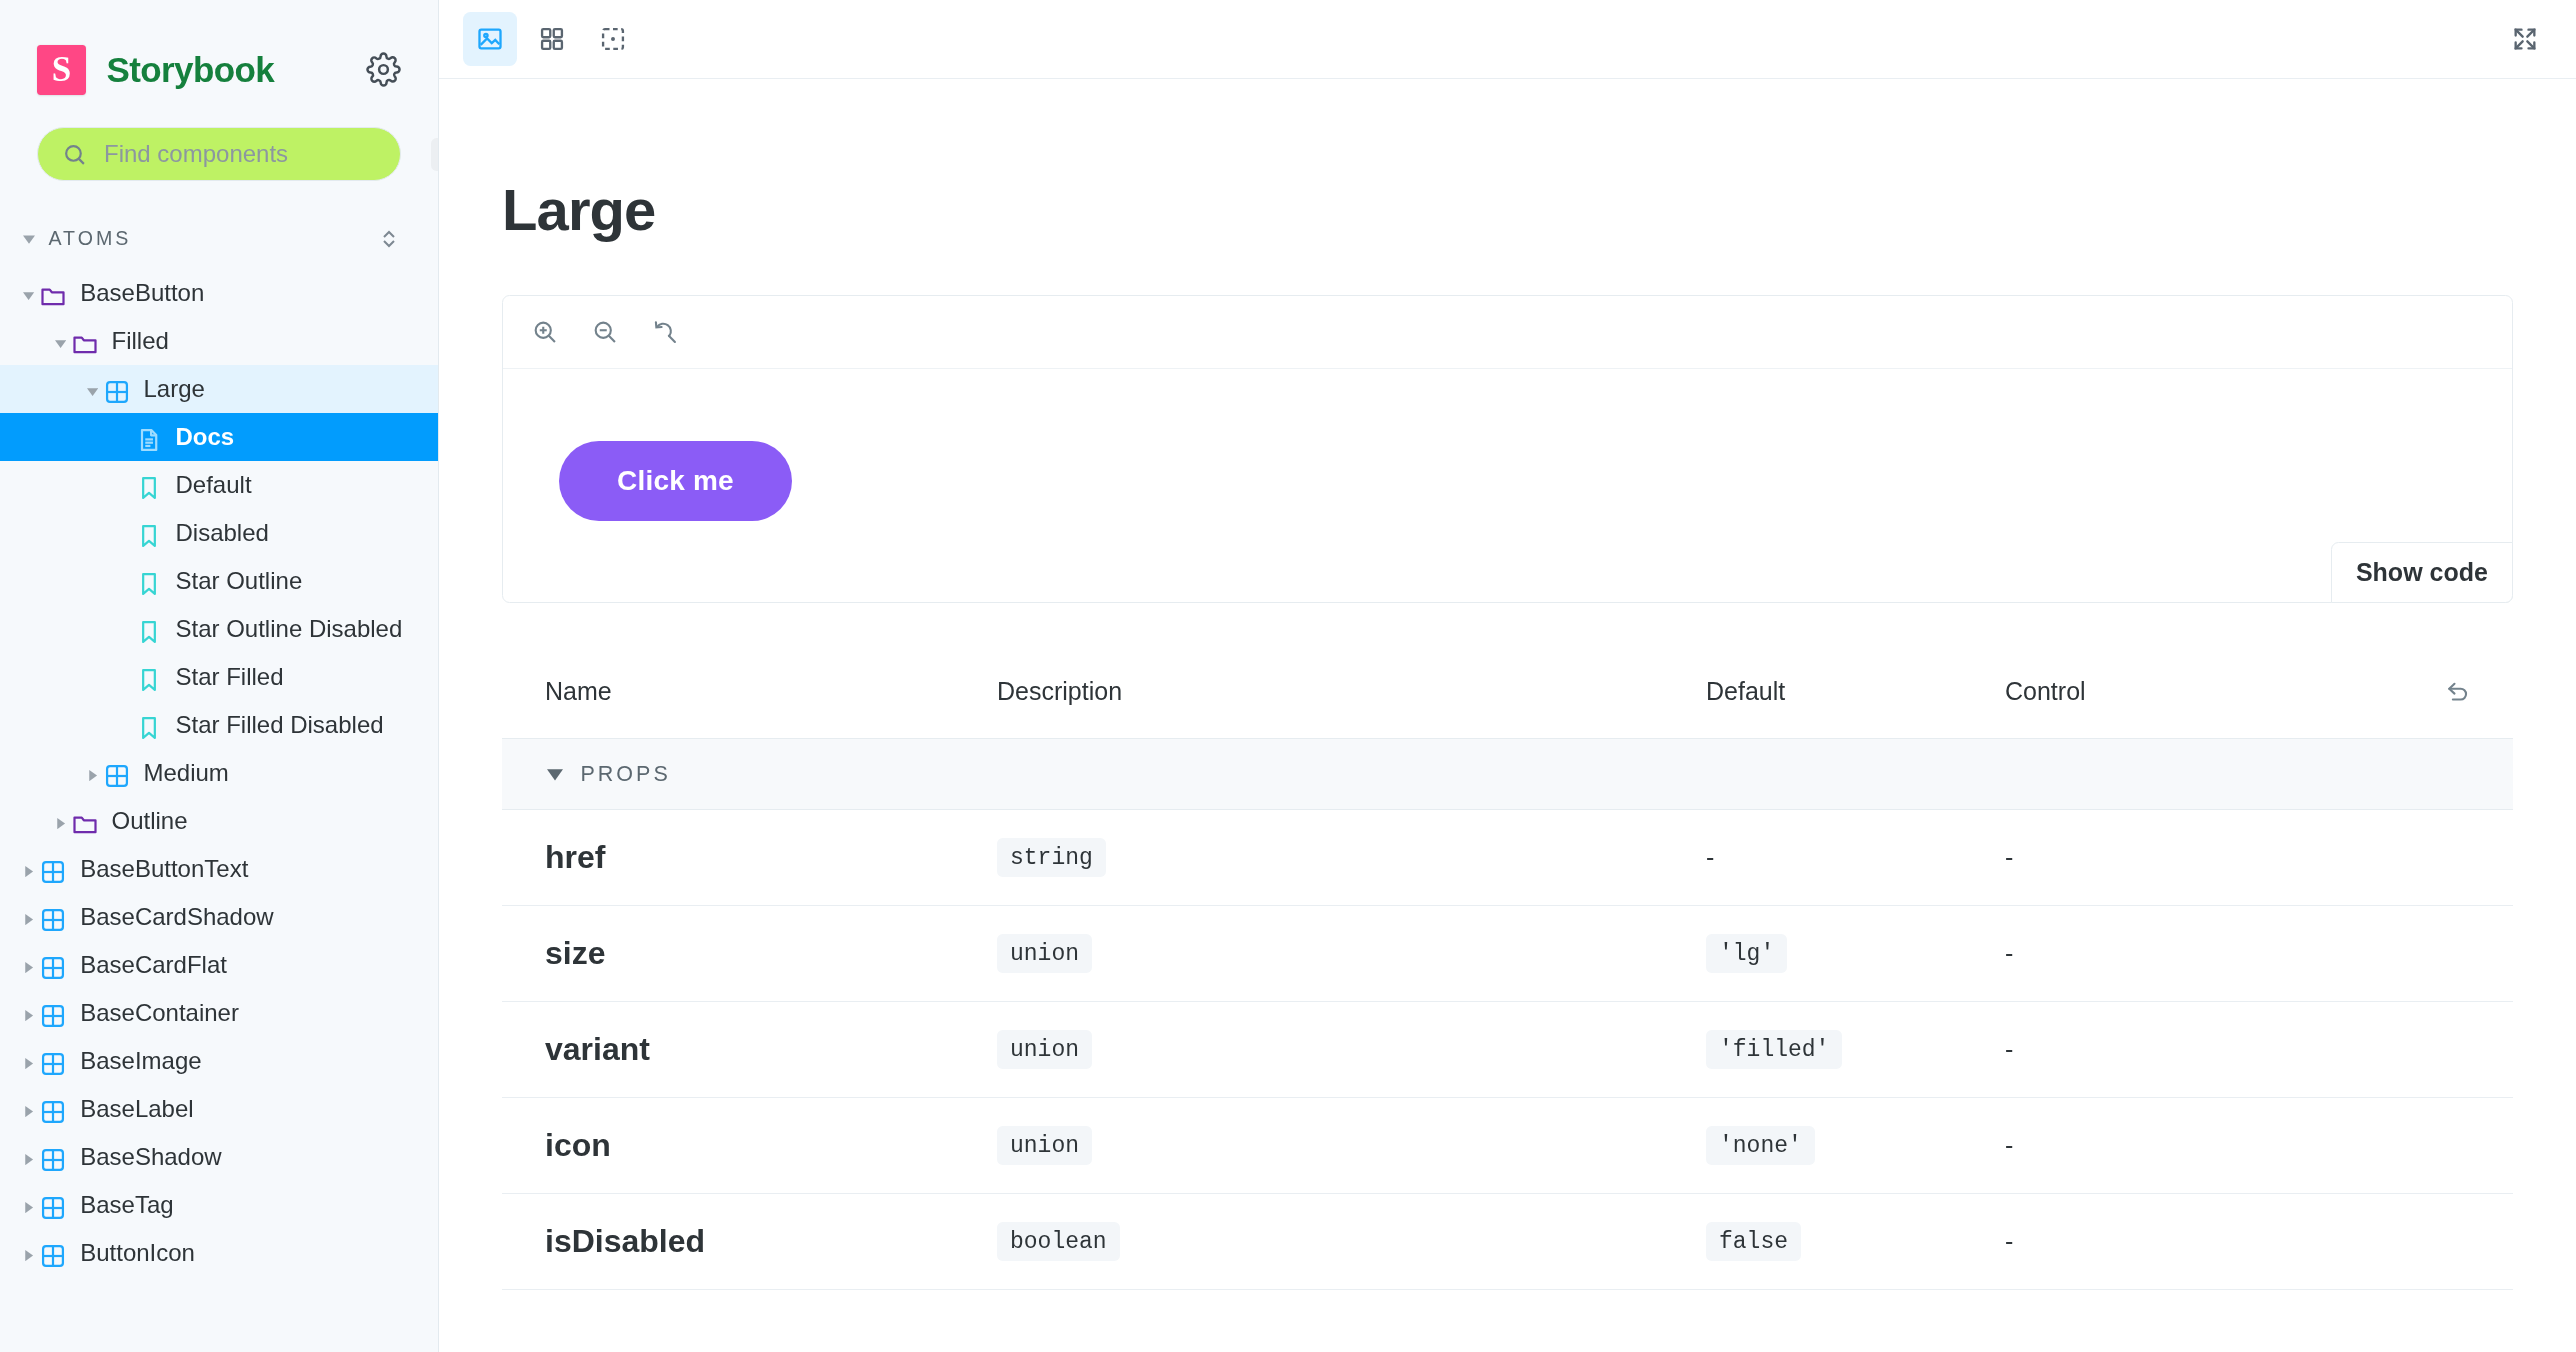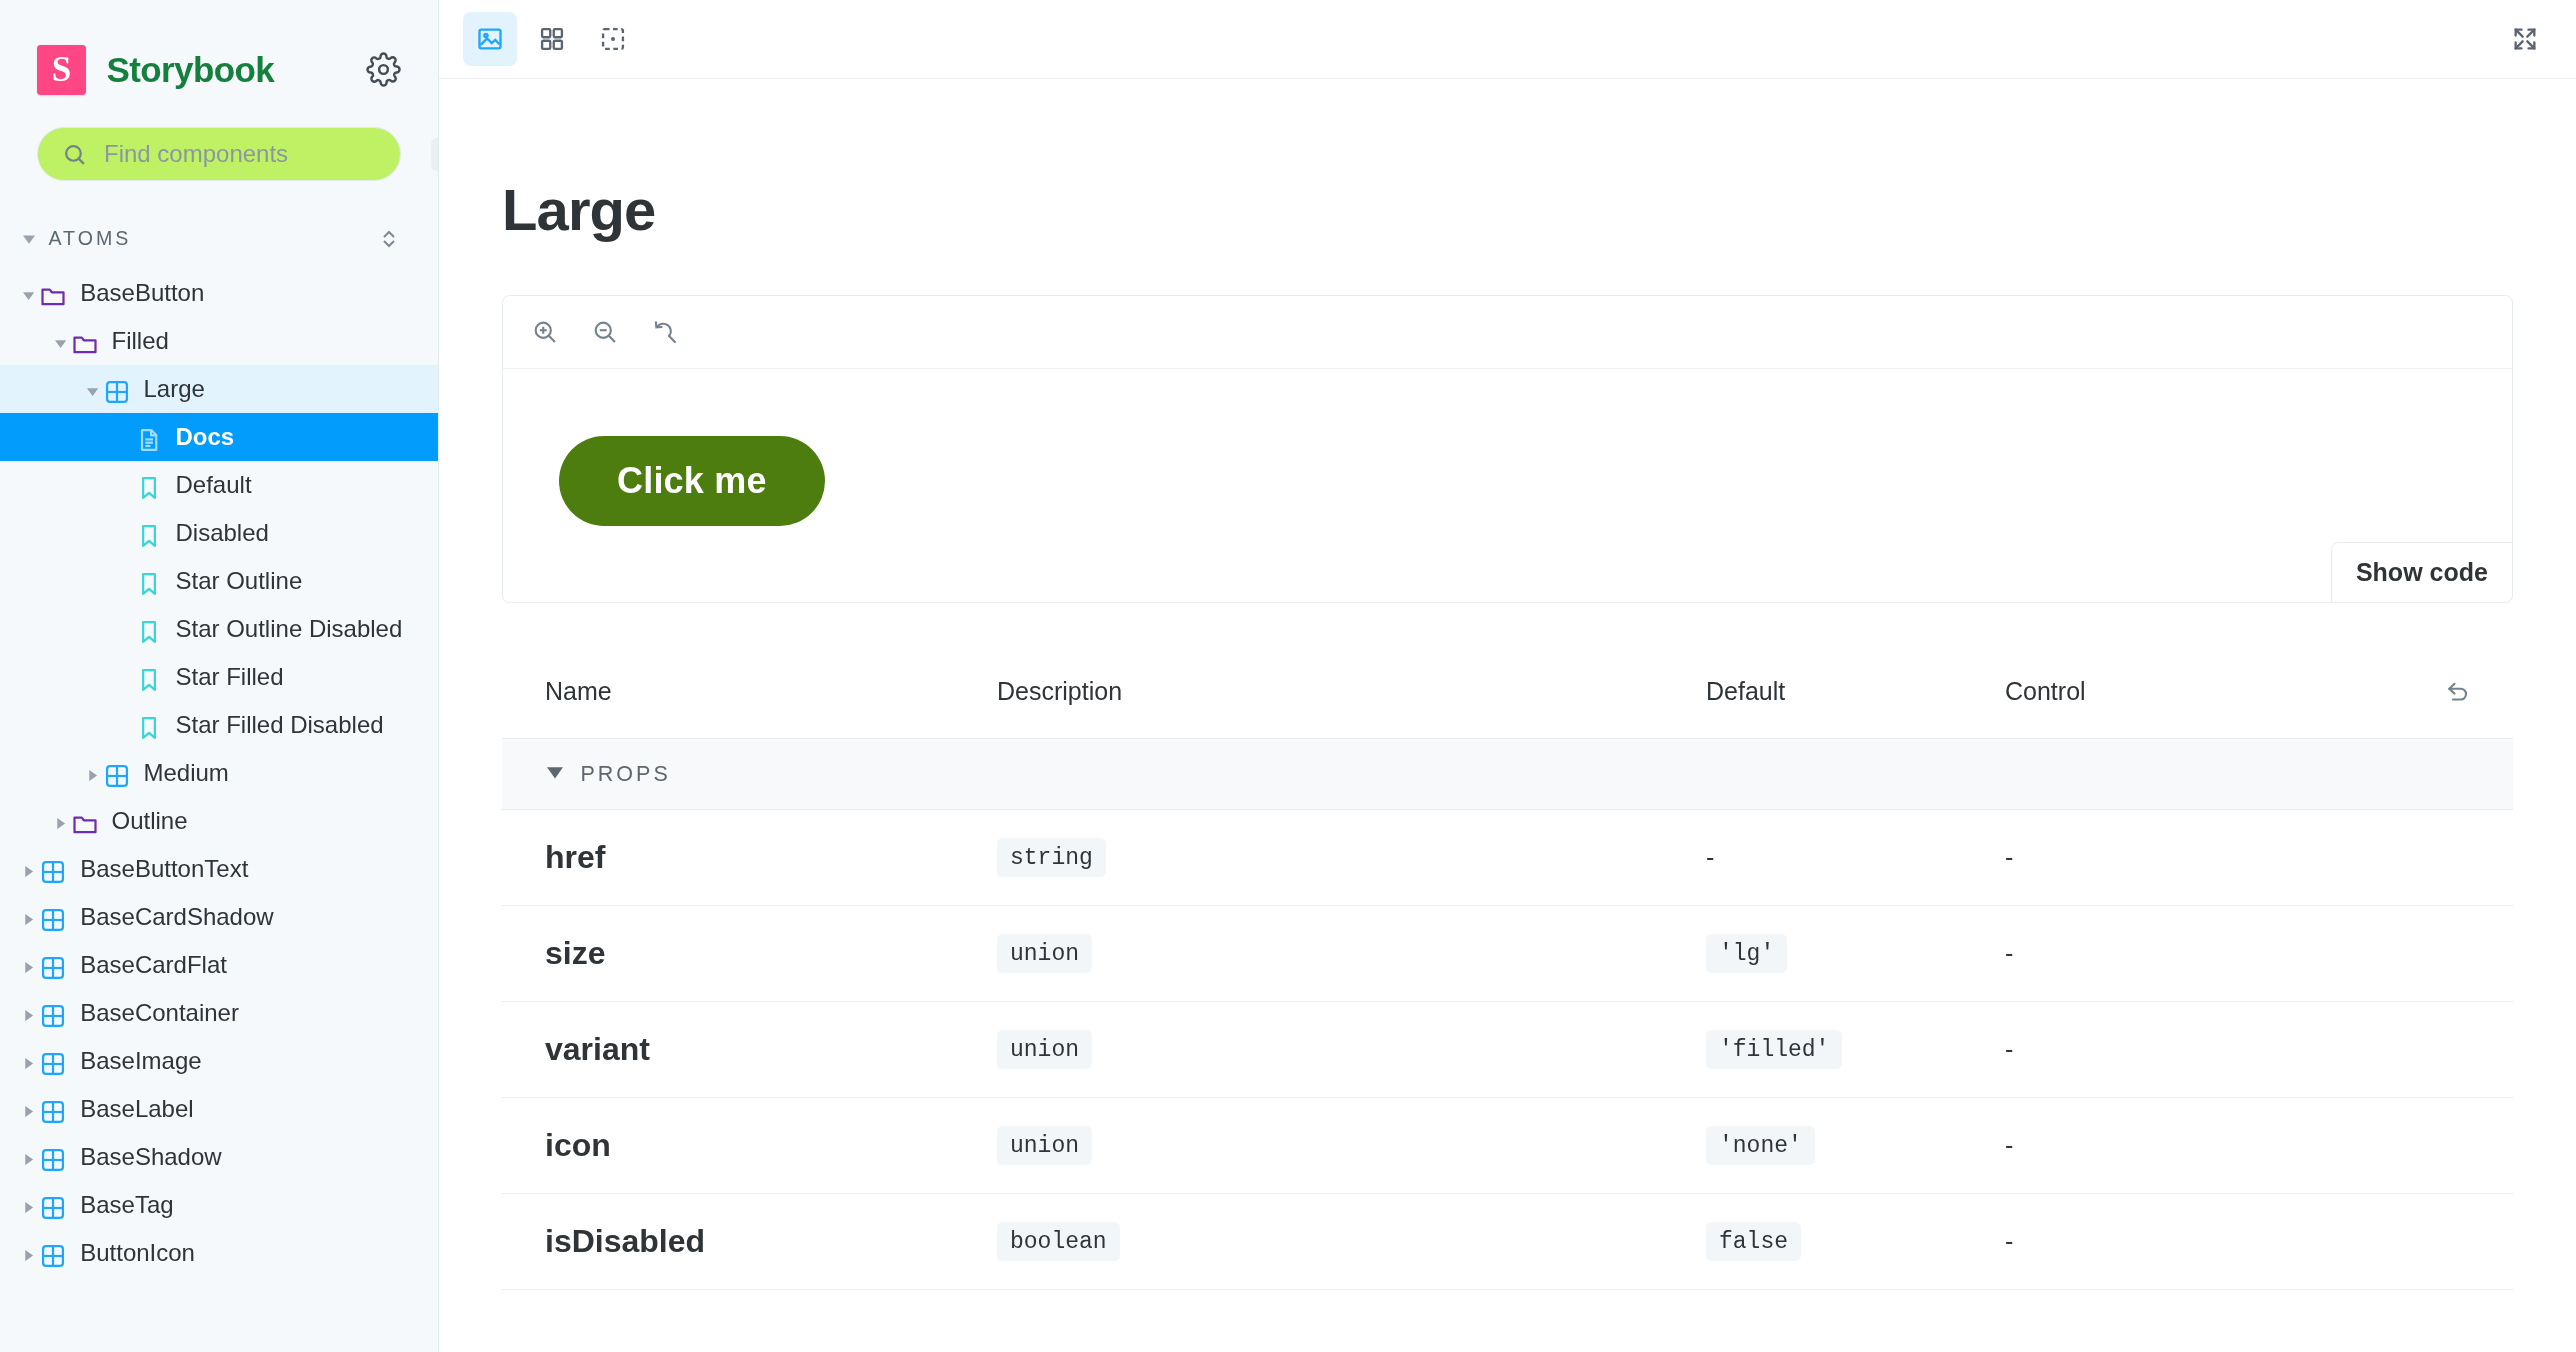--- a/index.html
+++ b/index.html
@@ -152,8 +152,8 @@
     display:flex; align-items:center;
   }
   .click-btn {
-    background:#4d7c0f; color:#fff; border:0; border-radius: 932px;
-    font-size: 36px; font-weight:700; padding: 24px 58px; cursor:pointer;
+    background:#8b5cf6; color:#fff; border:0; border-radius: 932px;
+    font-size: 28px; font-weight:700; padding: 24px 58px; cursor:pointer;
     font-family:"Liberation Sans", sans-serif; letter-spacing:0.2px;
   }
   .show-code {

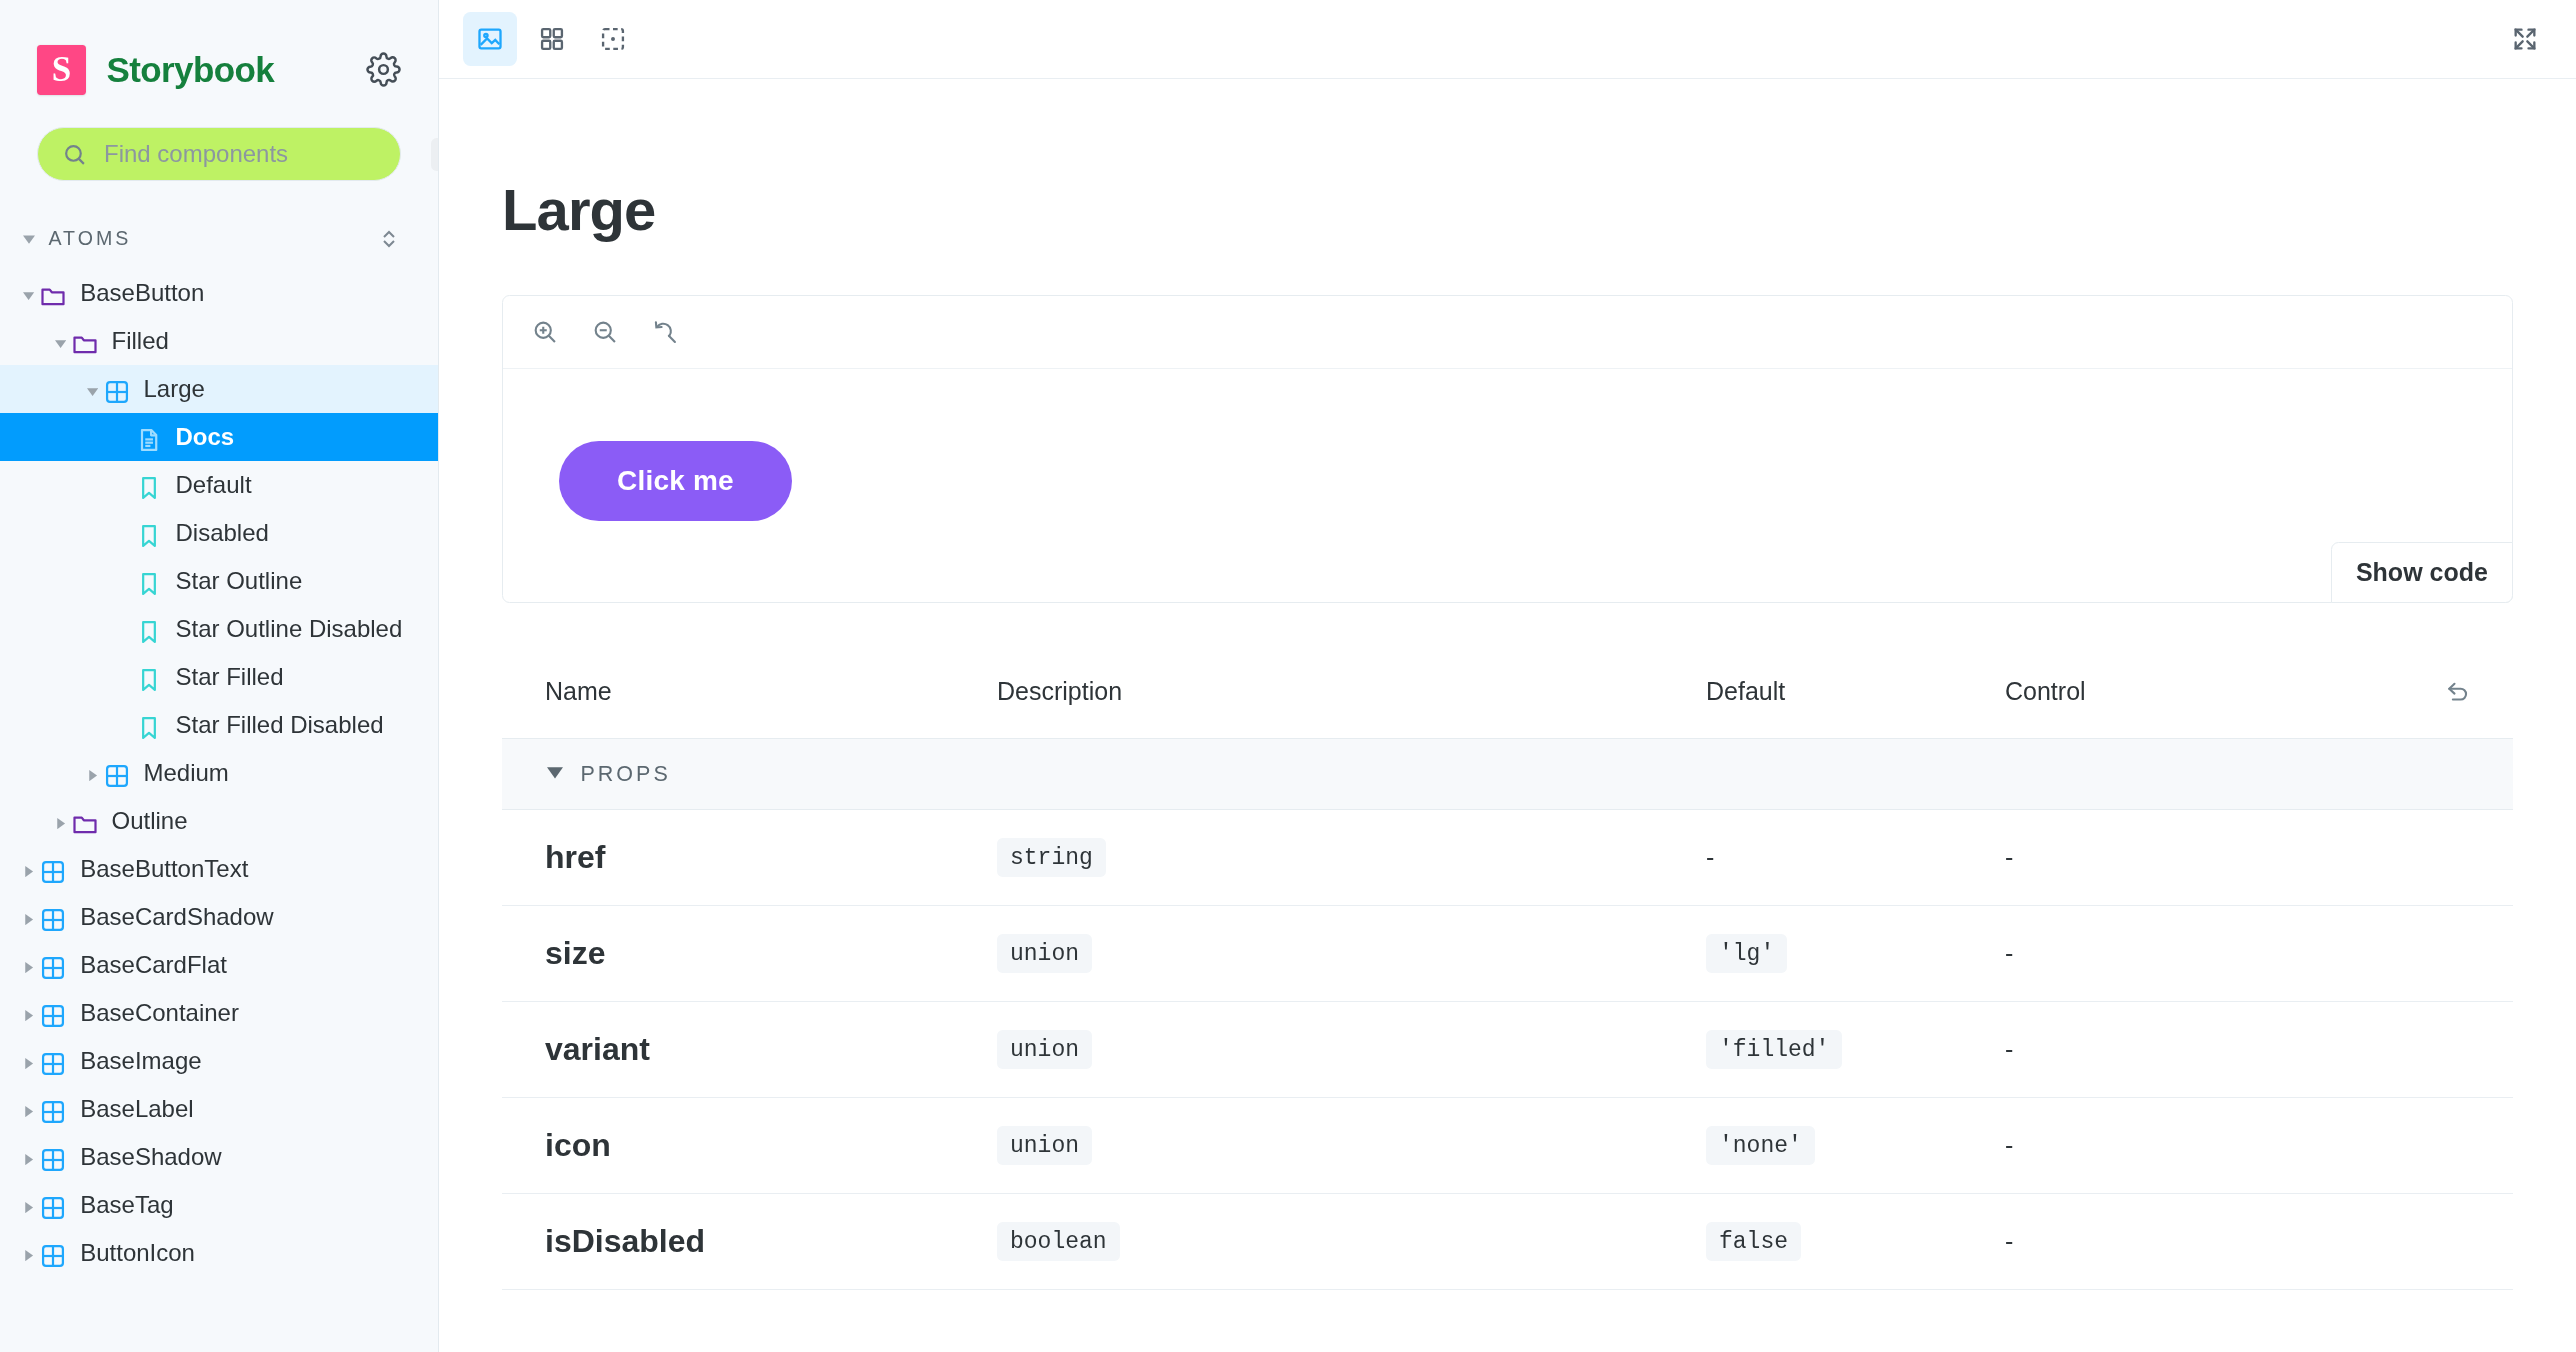--- a/index.html
+++ b/index.html
@@ -181,7 +181,7 @@
     background:#f7f9fb; border-top:0.9px solid #e6ecf0; border-bottom:0.9px solid #e6ecf0;
     padding: 22.4px 43px;
   }
-  .grp-inner { display:flex; align-items:flex-start; gap:15px; }
+  .grp-inner { display:flex; align-items:center; gap:15px; }
   .grp-caret { width:20.5px;height:20.5px;color:#5c6870;display:flex;align-items:center;justify-content:center;}
   .grp-caret svg { width:16px;height:16px; }
   .grp-label { font-size:21.5px; letter-spacing:3px; color:#5c6870; }

